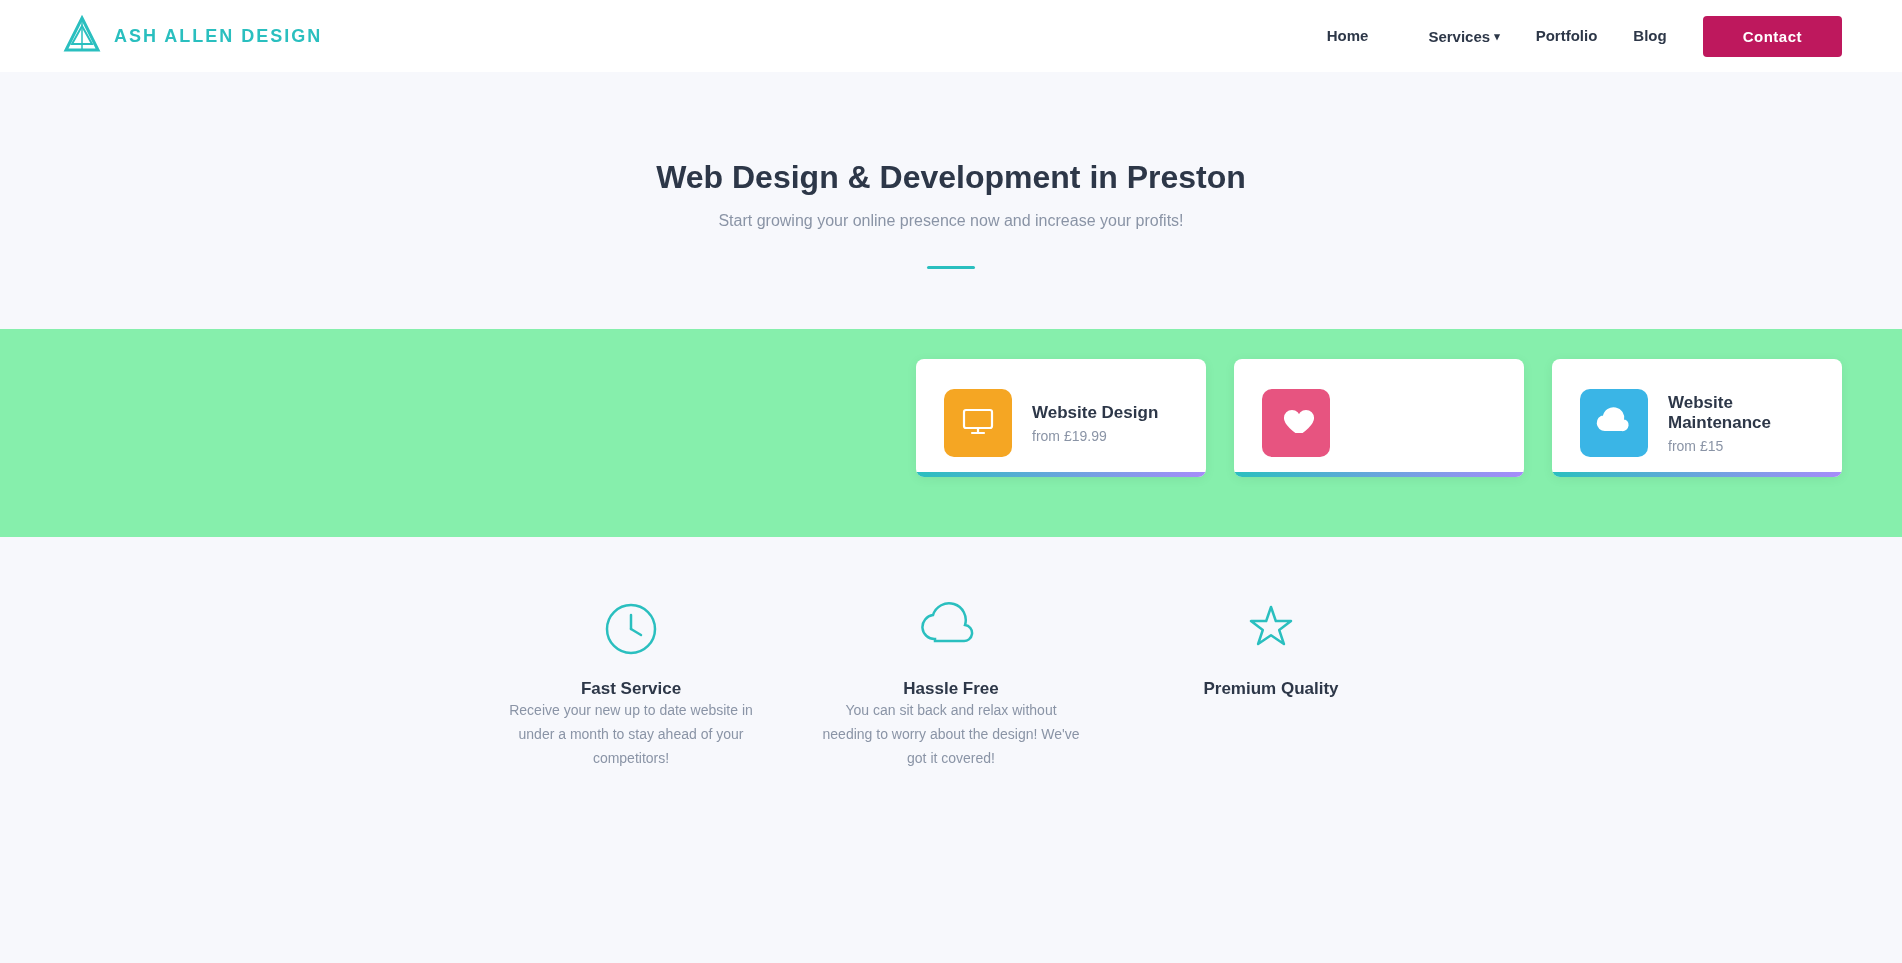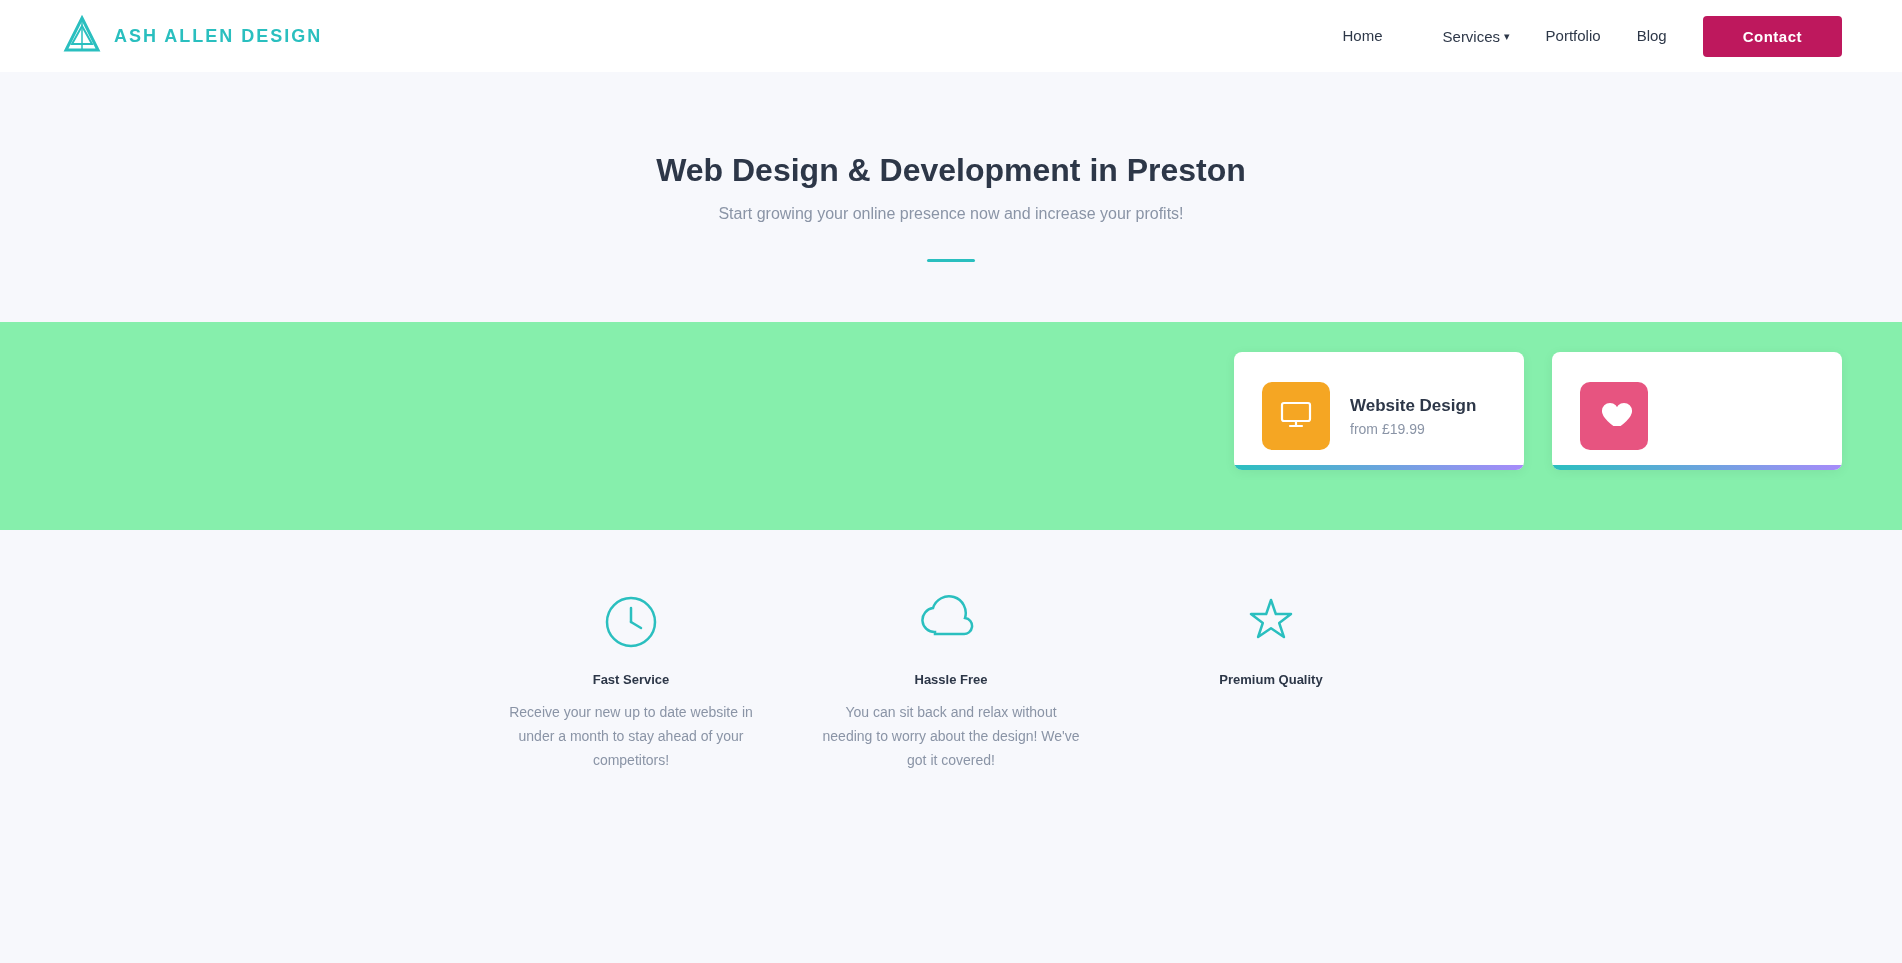--- a/index.html
+++ b/index.html
@@ -44,7 +44,7 @@
       text-decoration: none;
       color: #2d3748;
       font-size: 15px;
-      font-weight: 400;
+      font-weight: 700;
       text-align: center;
     }
     .nav-services {

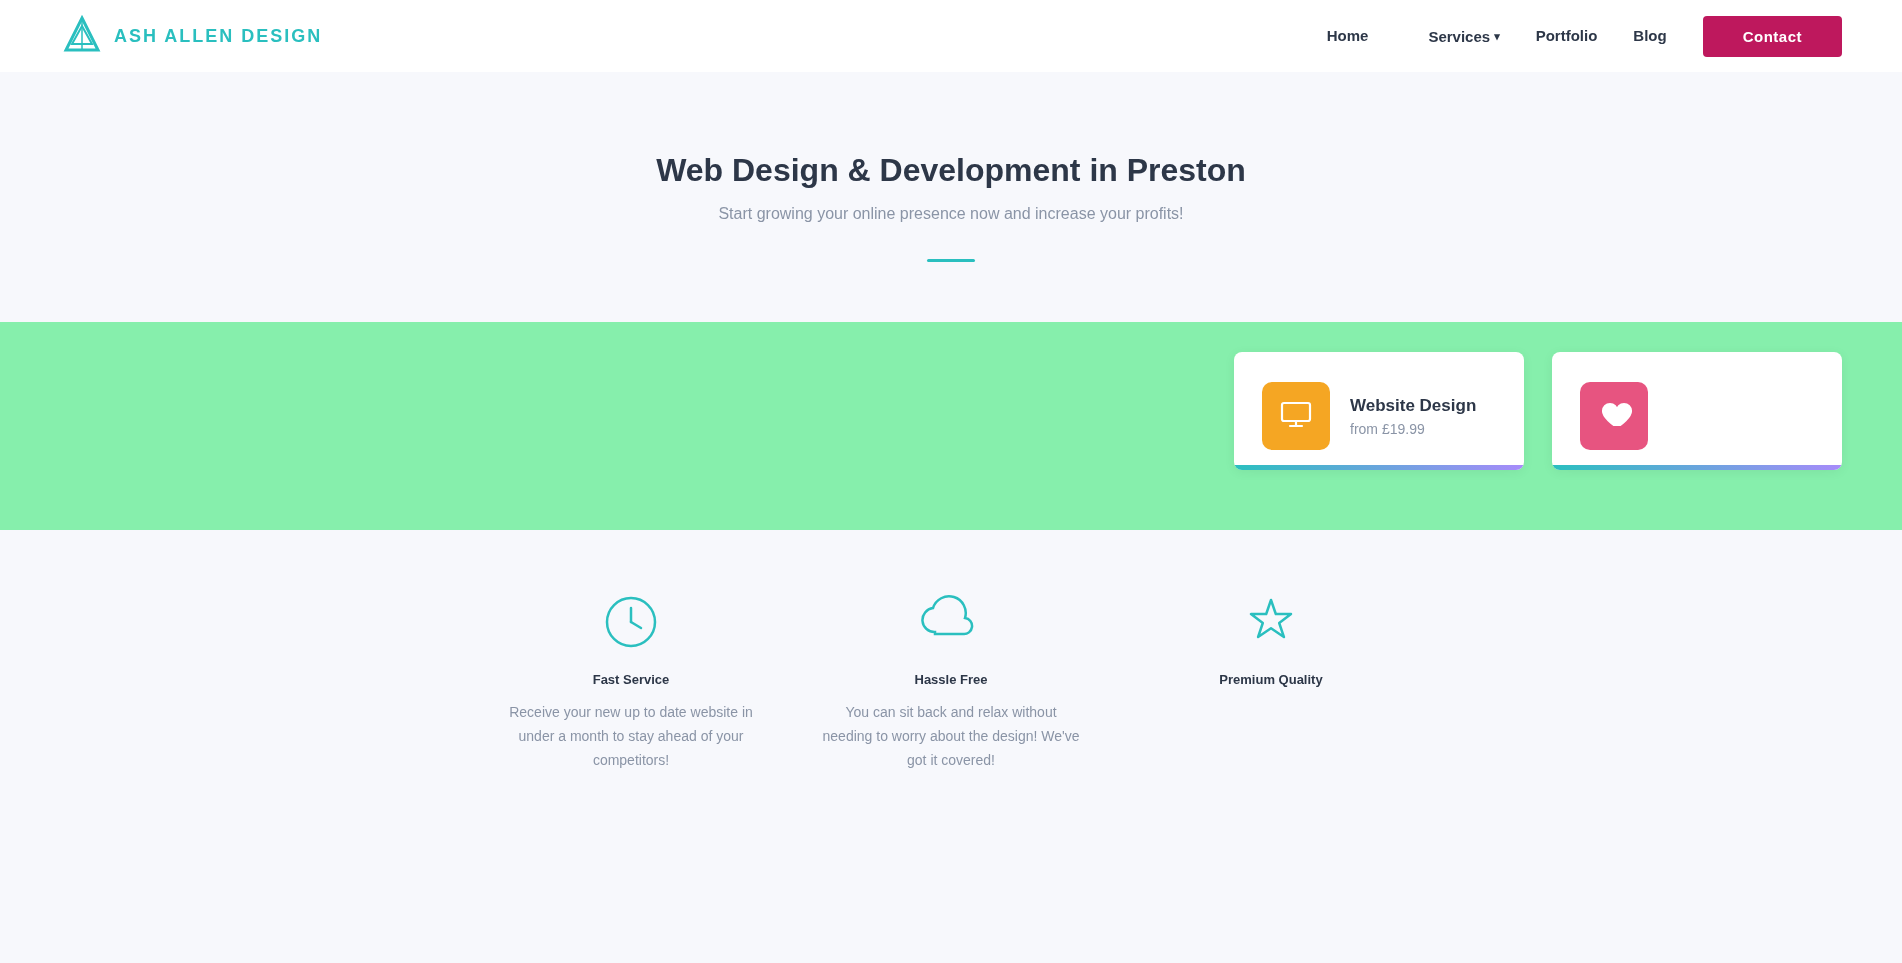--- a/index.html
+++ b/index.html
@@ -80,6 +80,7 @@
       font-weight: 800;
       color: #2d3748;
       margin-bottom: 16px;
+      margin-top: 7px;
     }
     .hero p {
       font-size: 16px;

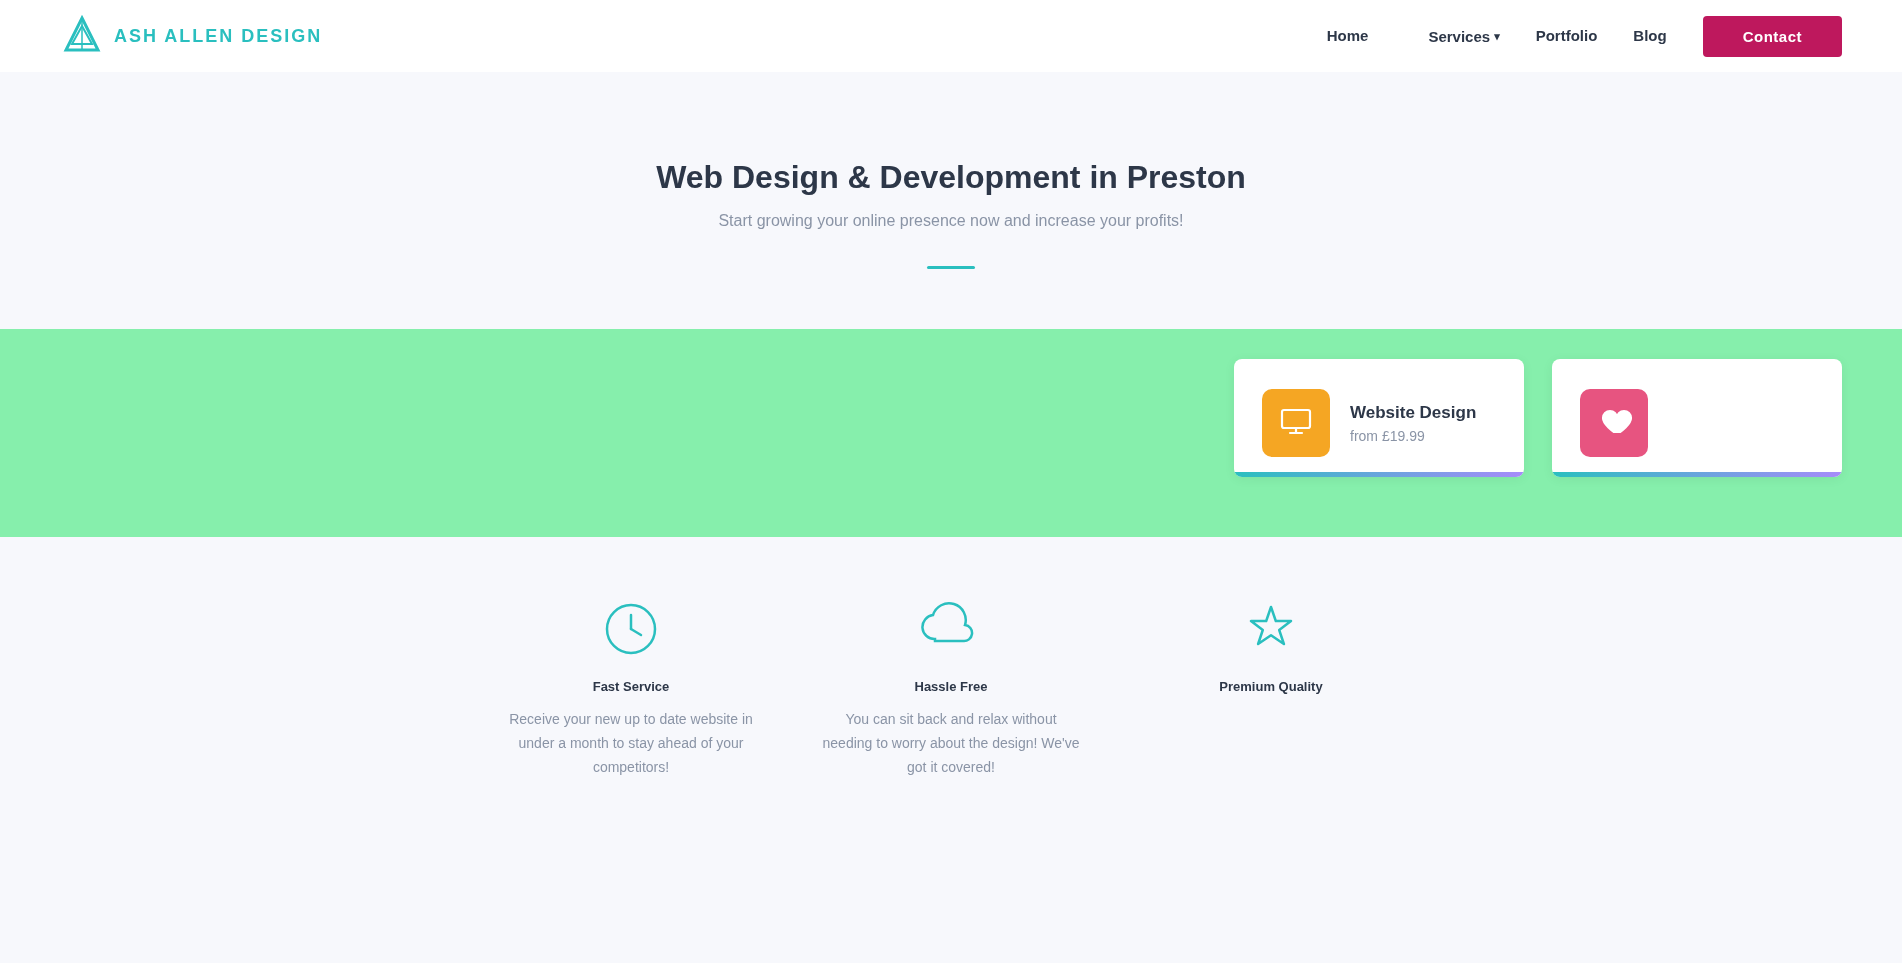--- a/index.html
+++ b/index.html
@@ -247,6 +247,18 @@
     <div class="service-card-bottom-bar"></div>
   </div>
 
+  <div class="service-card">
+    <div class="service-icon-box blue">
+      <svg width="38" height="38" viewBox="0 0 38 38" fill="none" xmlns="http://www.w3.org/2000/svg">
+        <path d="M10 26a7 7 0 01-1-13.95A9 9 0 0128 16a5 5 0 01-1 10H10z" stroke="white" stroke-width="2.2" fill="white"></path>
+      </svg>
+    </div>
+    <div class="service-card-text">
+      <div class="service-card-title">Website Maintenance</div>
+      <div class="service-card-price">from £15</div>
+    </div>
+    <div class="service-card-bottom-bar"></div>
+  </div>
 
 </section>
 

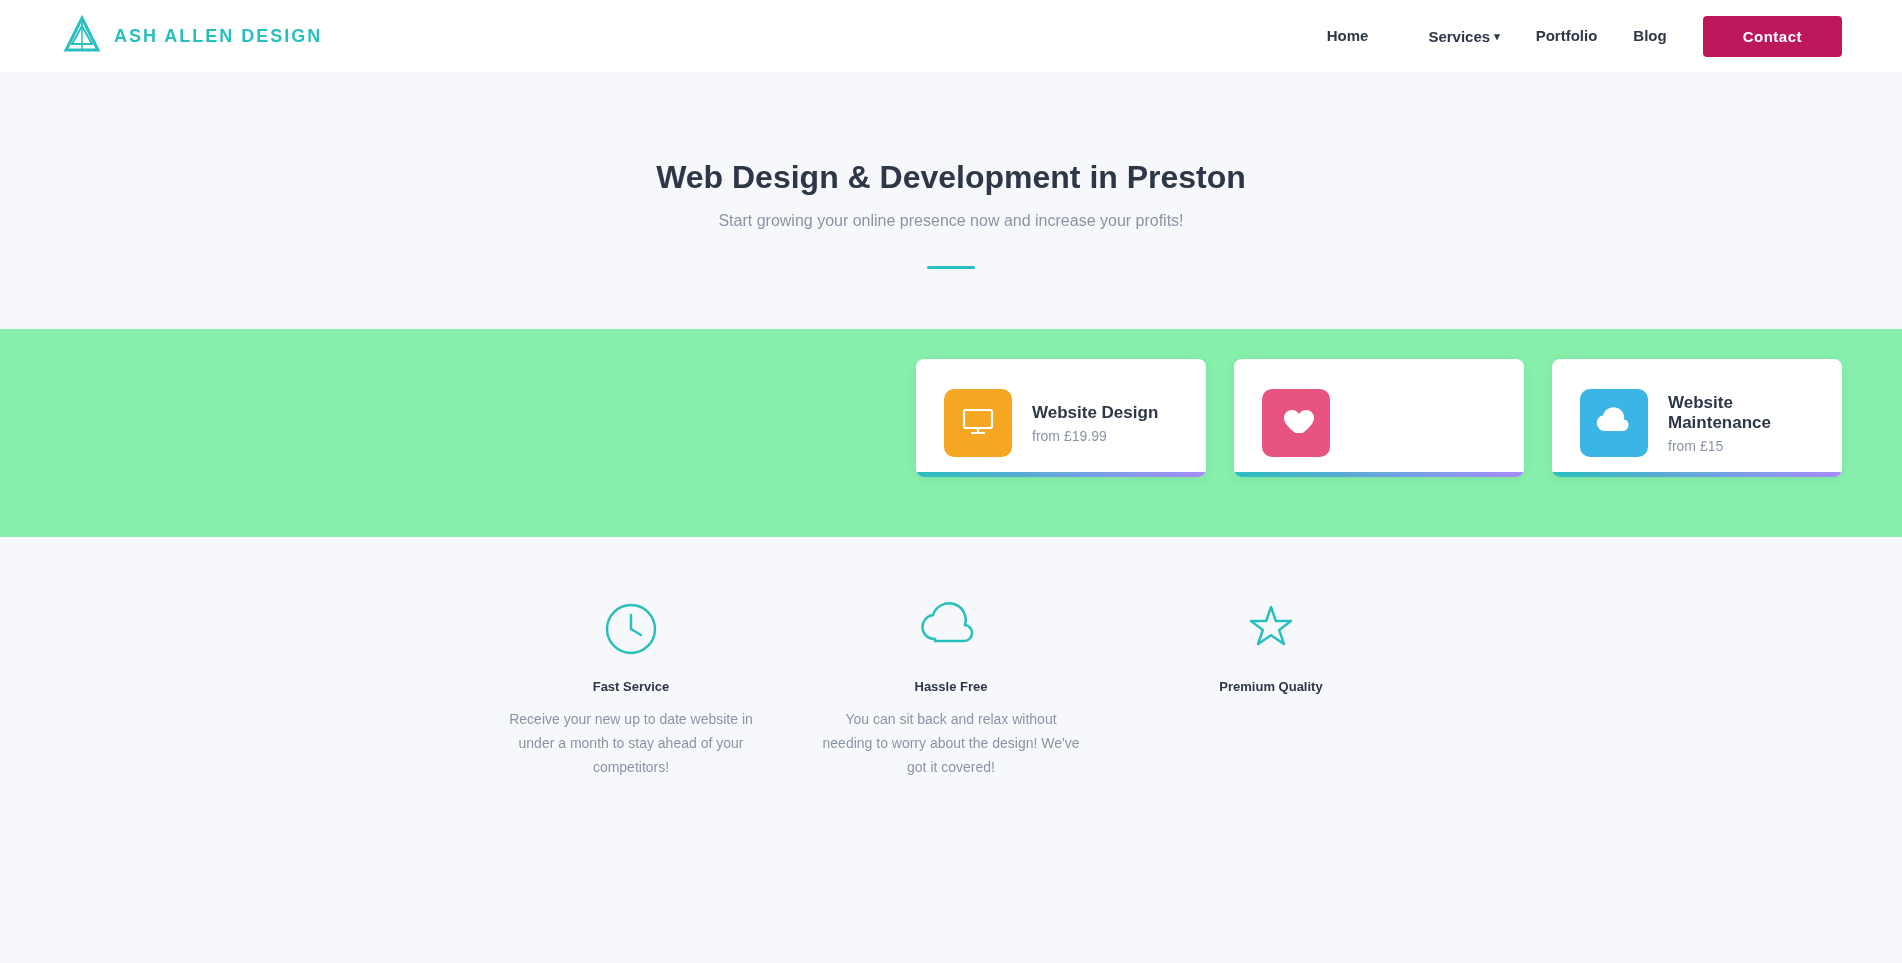--- a/index.html
+++ b/index.html
@@ -171,10 +171,9 @@
       justify-content: center;
     }
     .feature-title {
-      font-size: 13px;
-      font-weight: 700;
-      color: #2d3748;
-      margin-bottom: 14px;
+      font-size: 17px;
+      font-weight: 700;
+      color: #2d3748;
     }
     .feature-desc {
       font-size: 14px;

